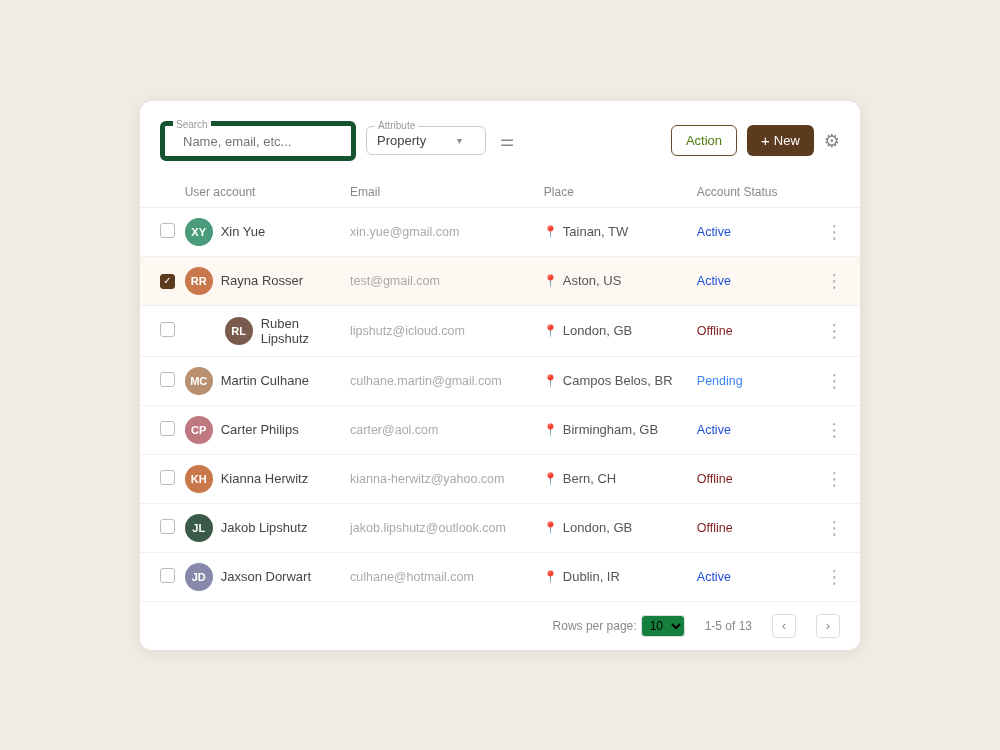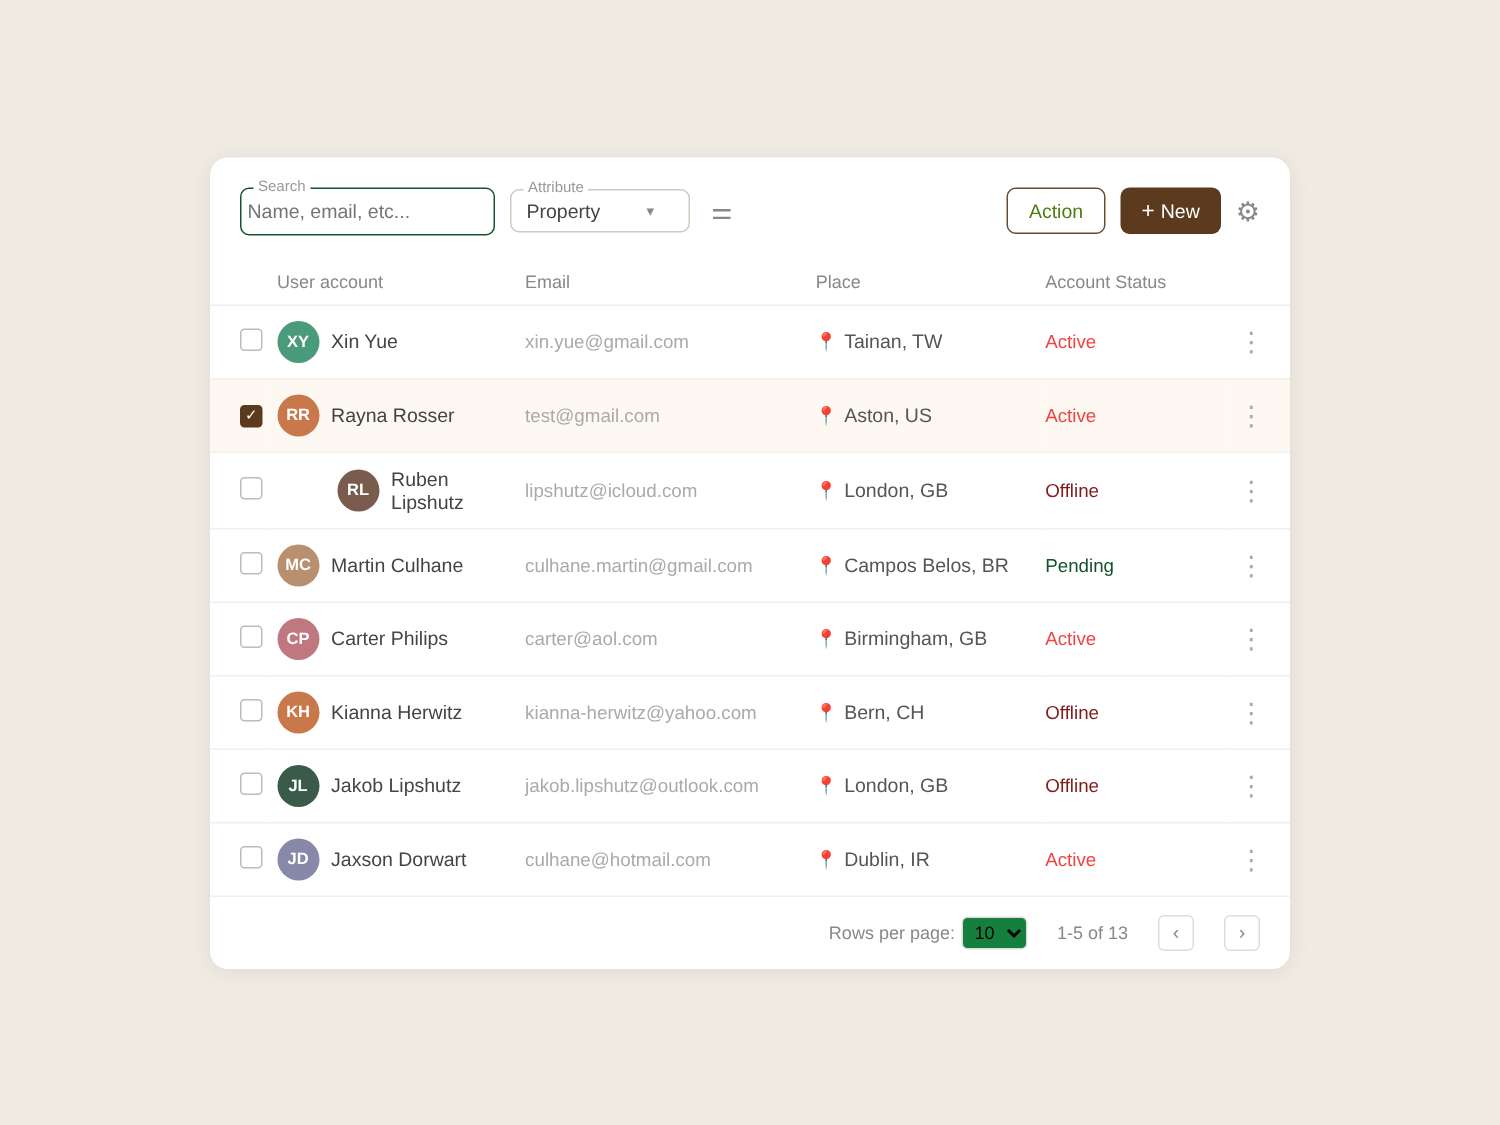--- a/index.html
+++ b/index.html
@@ -28,9 +28,9 @@
     }
     .search-wrapper {
       position: relative;
-      border: 1px solid #14532d;
+      border: 5px solid #14532d;
       border-radius: 6px;
-      padding: 6px 4px;
+      padding: 6px 18px;
       min-width: 170px;
     }
     .search-label {

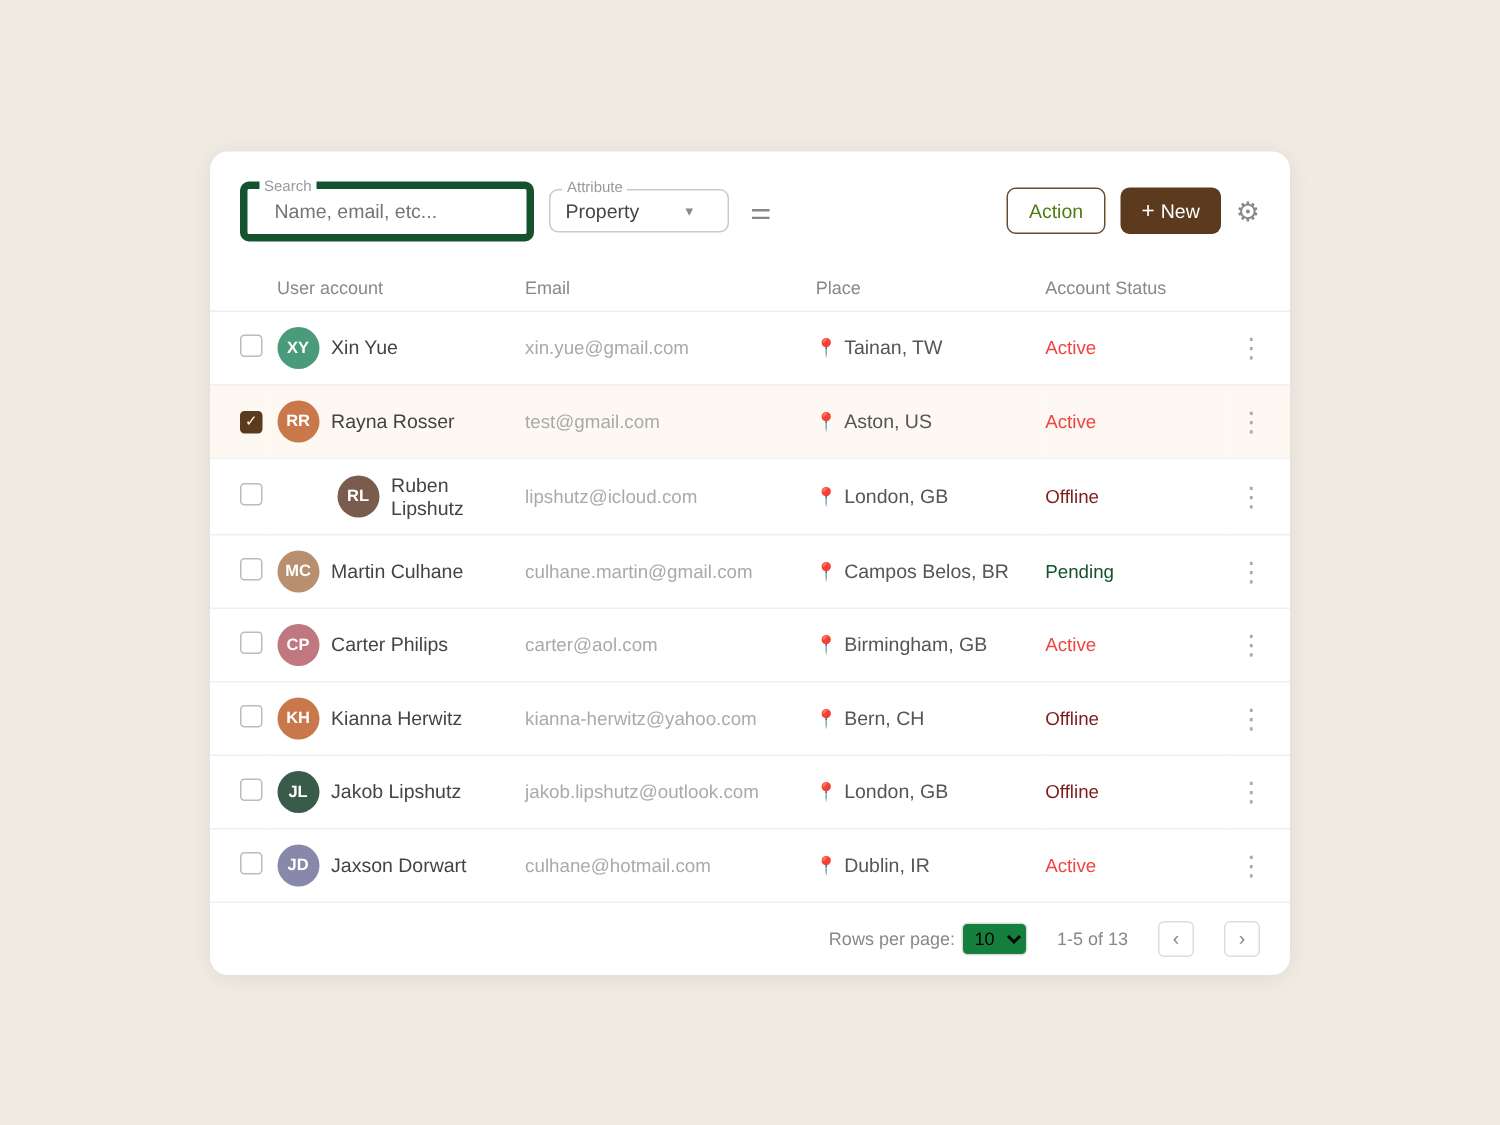--- a/index.html
+++ b/index.html
@@ -201,7 +201,7 @@
     }
     .pin-icon { color: #b8a08a; font-size: 12px; }
 
-    .status-active { color: #ef4444; font-size: 12.5px; font-weight: 500; }
+    .status-active { color: #1d4ed8; font-size: 12.5px; font-weight: 500; }
     .status-offline { color: #7f1d1d; font-size: 12.5px; font-weight: 500; }
     .status-pending { color: #14532d; font-size: 12.5px; font-weight: 500; }
 

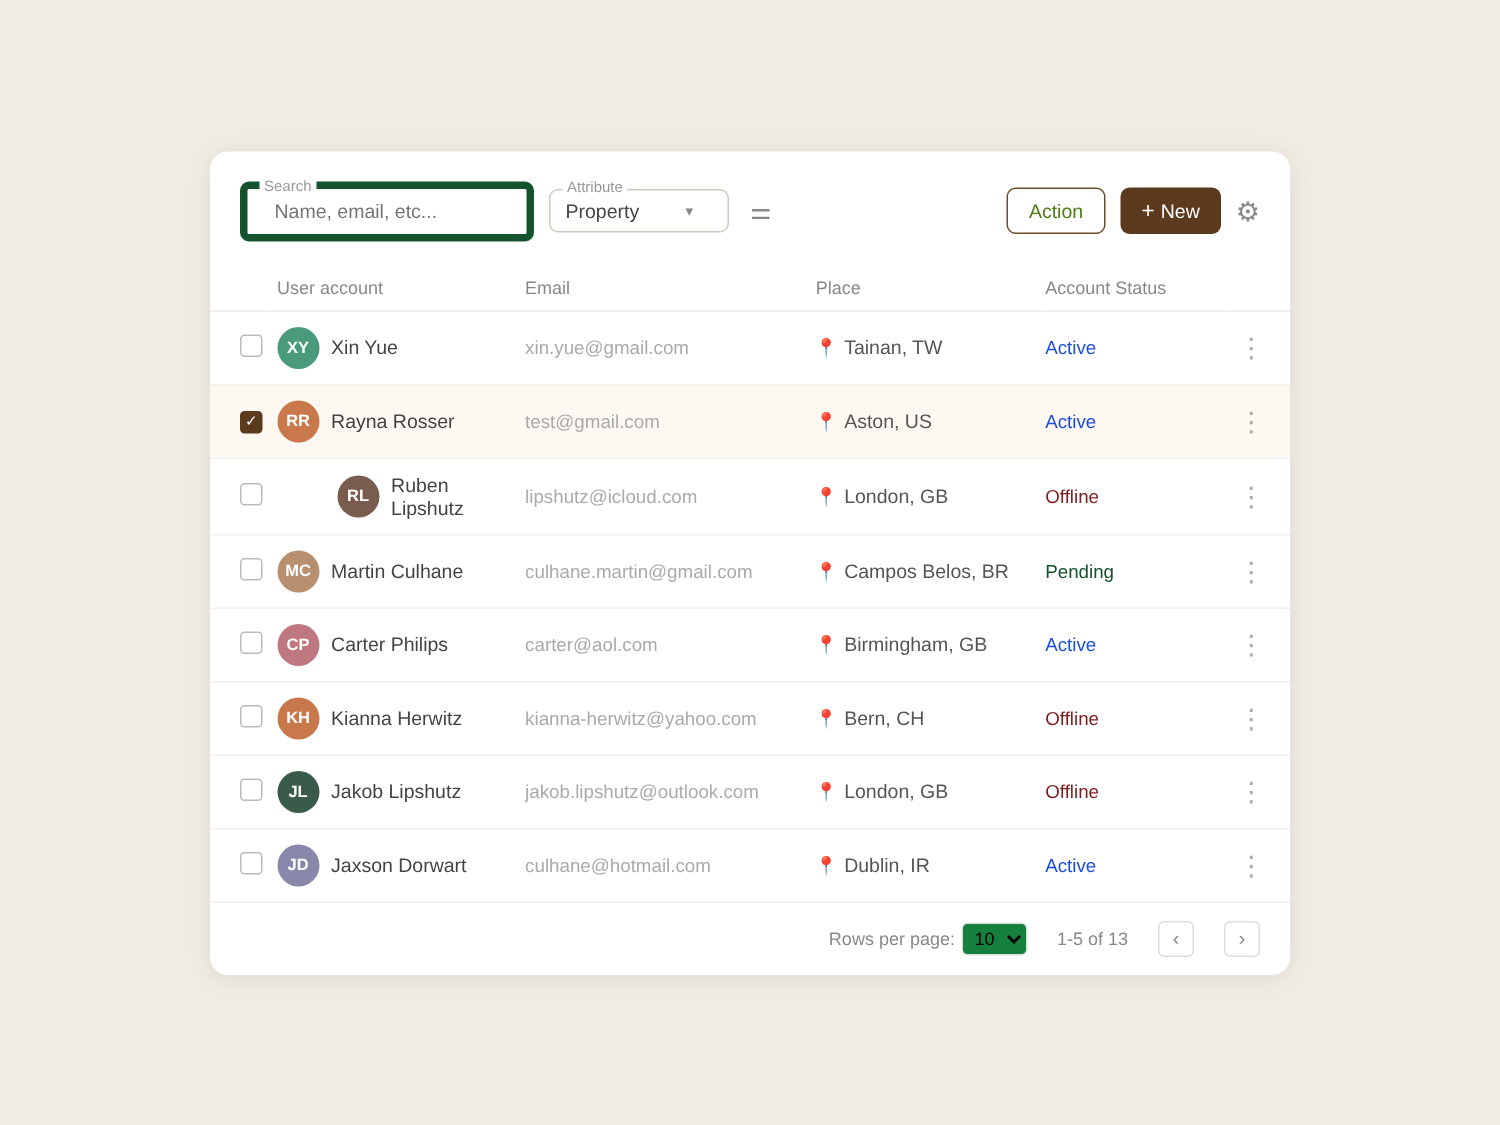--- a/index.html
+++ b/index.html
@@ -203,7 +203,7 @@
 
     .status-active { color: #1d4ed8; font-size: 12.5px; font-weight: 500; }
     .status-offline { color: #7f1d1d; font-size: 12.5px; font-weight: 500; }
-    .status-pending { color: #14532d; font-size: 12.5px; font-weight: 500; }
+    .status-pending { color: #3b82f6; font-size: 12.5px; font-weight: 500; }
 
     .dots-btn {
       background: transparent;

